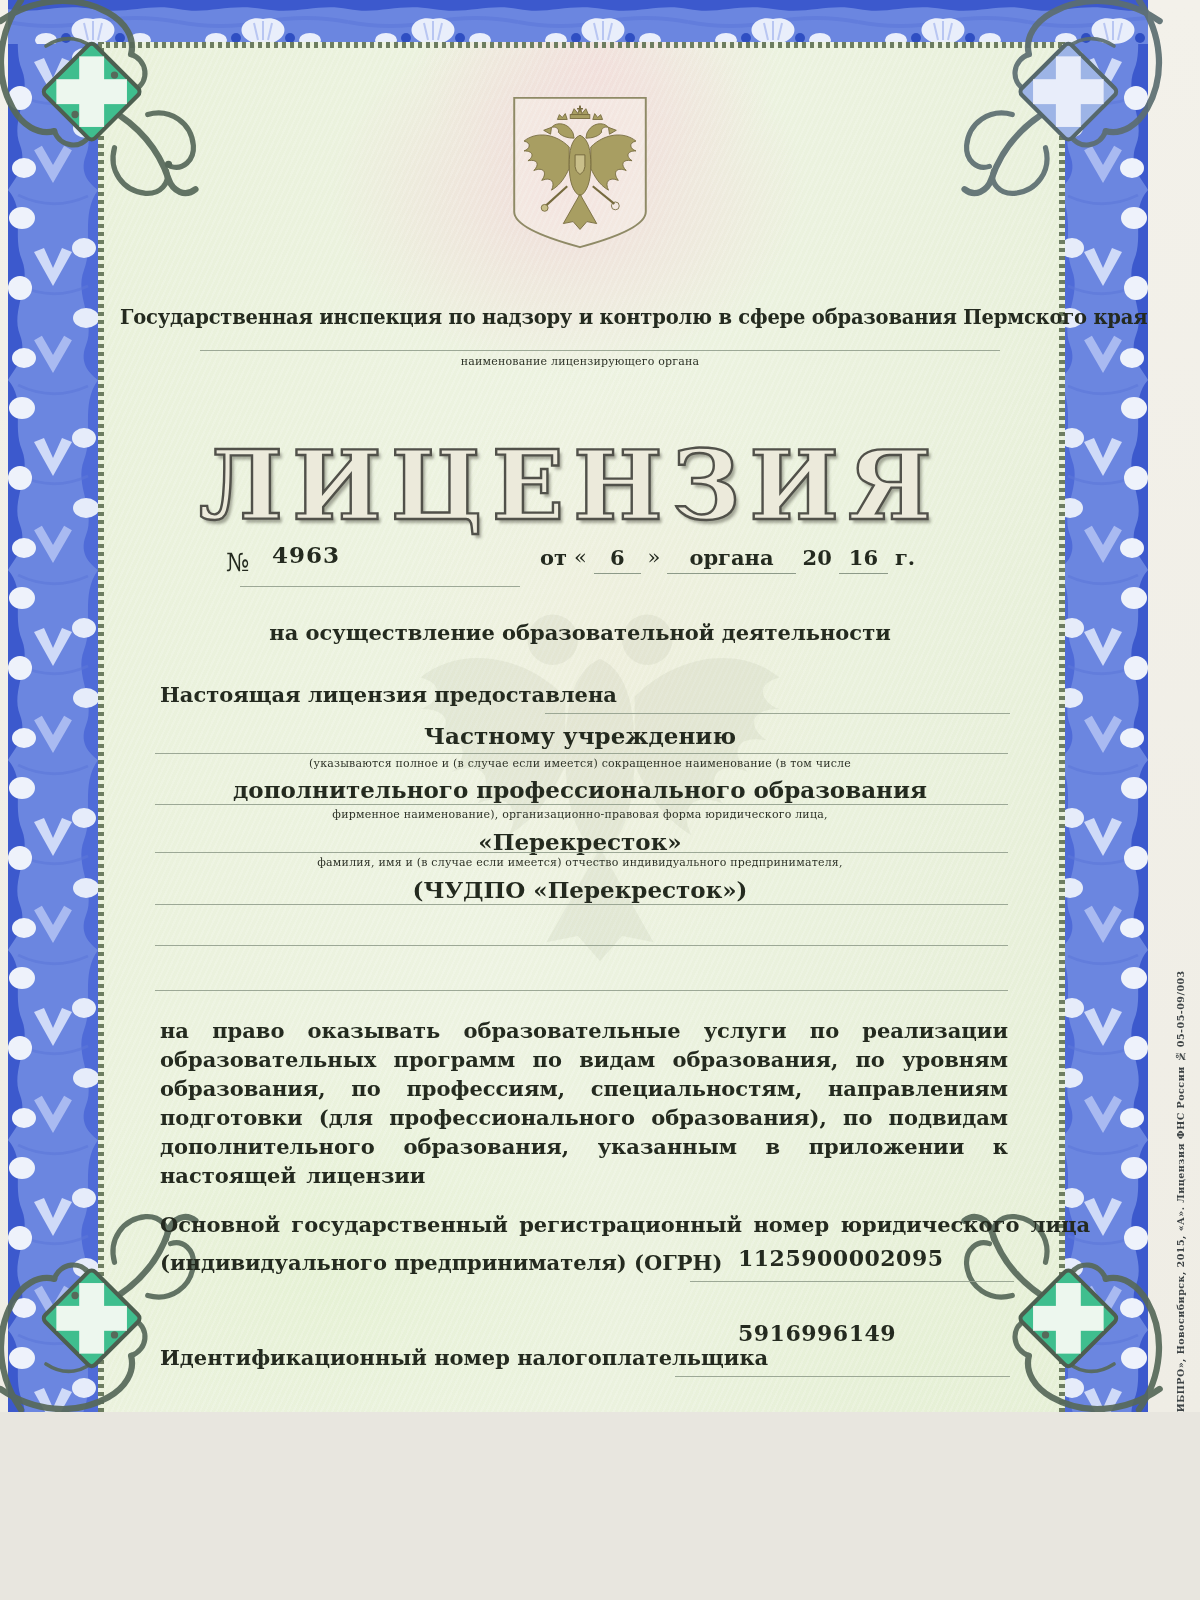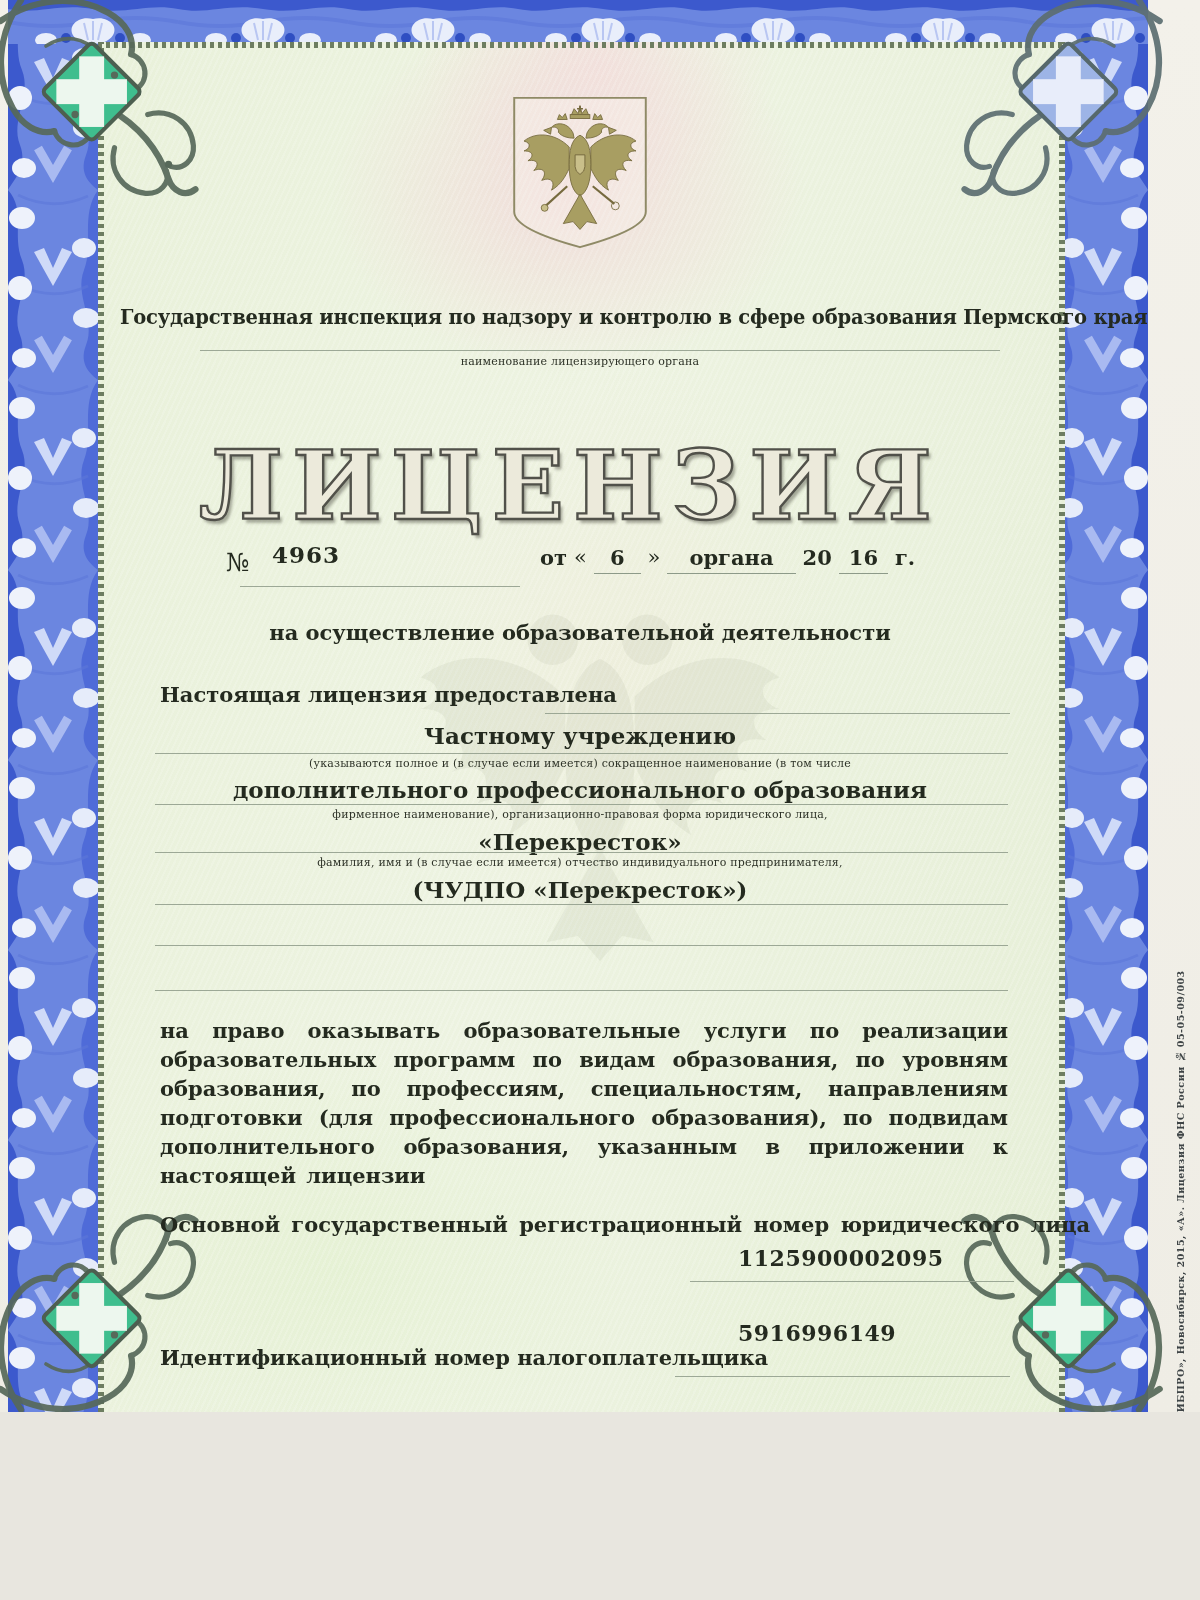--- a/index.html
+++ b/index.html
@@ -296,6 +296,7 @@
   <div class="abs ink" style="left:160px;width:848px;top:1016px;font-size:21px;line-height:29px;text-align:justify;word-spacing:3px">на право оказывать образовательные услуги по реализации образовательных программ по видам образования, по уровням образования, по профессиям, специальностям, направлениям подготовки (для профессионального образования), по подвидам дополнительного образования, указанным в приложении к настоящей лицензии</div>
 
   <div class="abs ink" style="left:160px;top:1212px;font-size:21px;word-spacing:4px">Основной государственный регистрационный номер юридического лица</div>
+  <div class="abs ink" style="left:160px;top:1250px;font-size:21px">(индивидуального предпринимателя) (ОГРН)</div>
   <div class="abs ink" style="left:738px;top:1245px;font-size:22px;letter-spacing:.5px">1125900002095</div>
   <div class="rule" style="left:690px;width:324px;top:1281px"></div>
 

